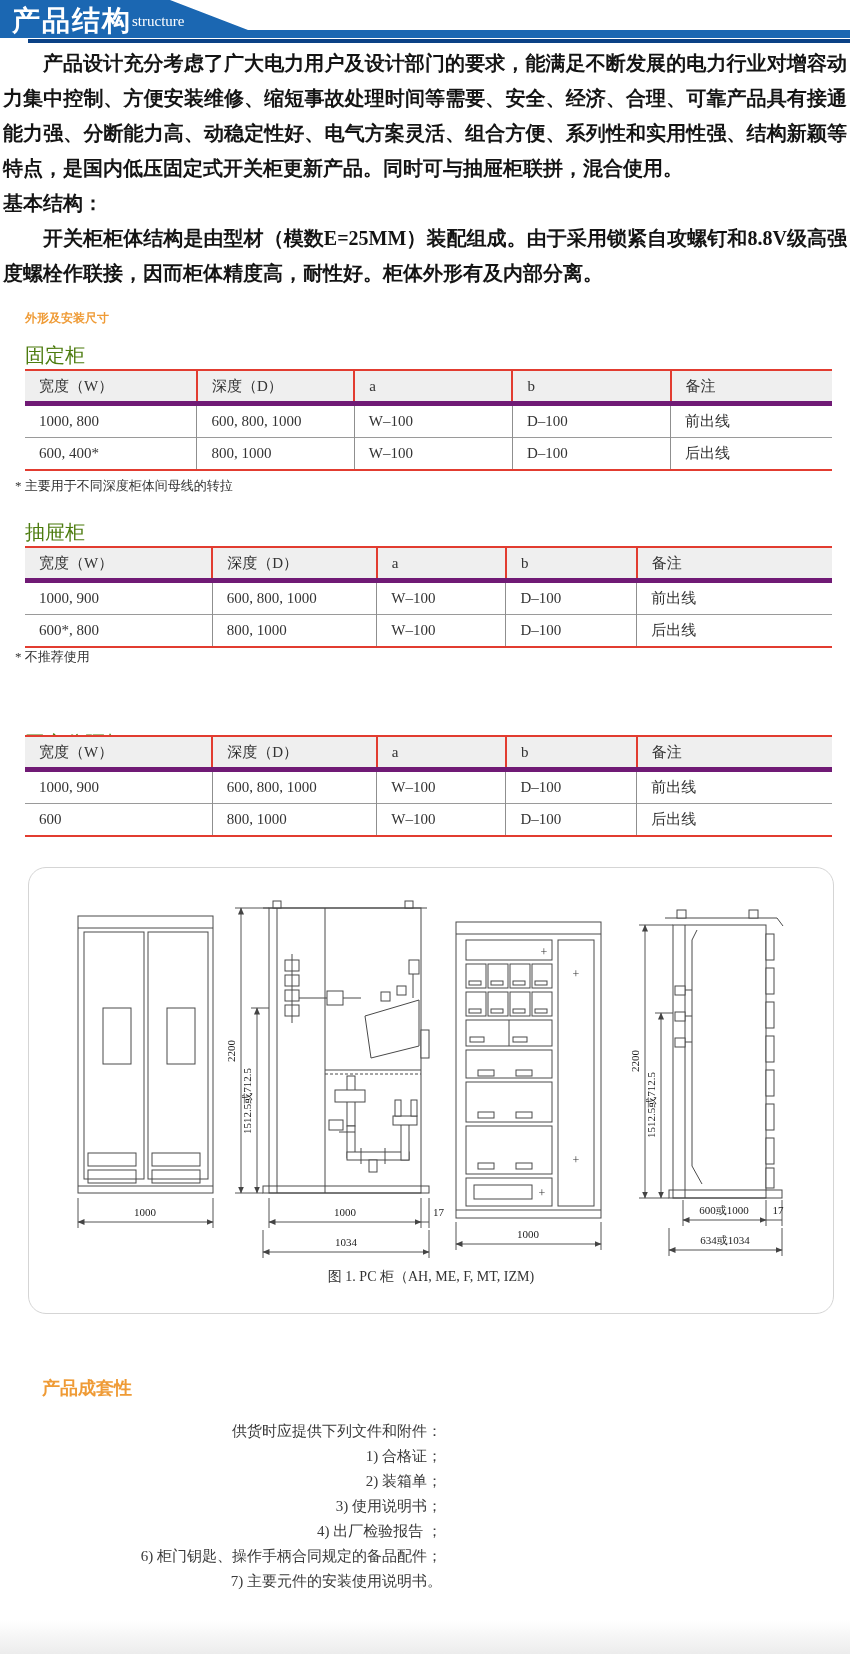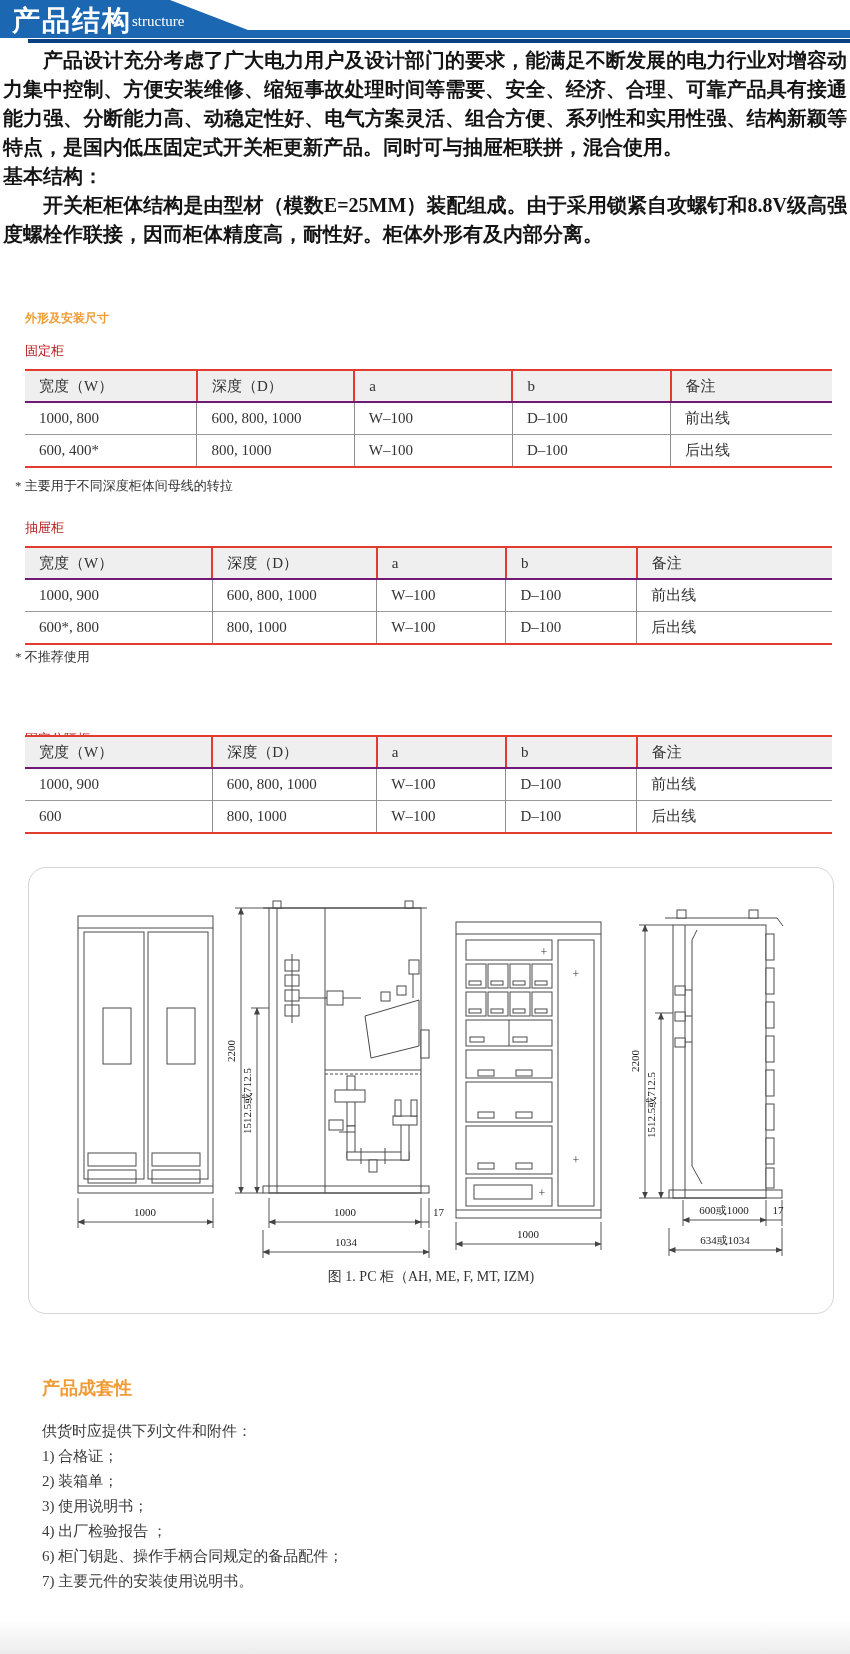--- a/index.html
+++ b/index.html
@@ -15,7 +15,7 @@
   .banner-sub{position:absolute;left:132px;top:13px;font-size:15px;color:#fff;}
 
   
-  .intro{position:absolute;left:3px;right:3px;top:46px;font-size:20px;line-height:29px;
+  .intro{position:absolute;left:3px;right:3px;top:46px;font-size:20px;line-height:35px;
          font-weight:600;color:#141414;text-align:justify;}
   .intro p{margin:0;text-indent:2em;}
   .intro .noindent{text-indent:0;}

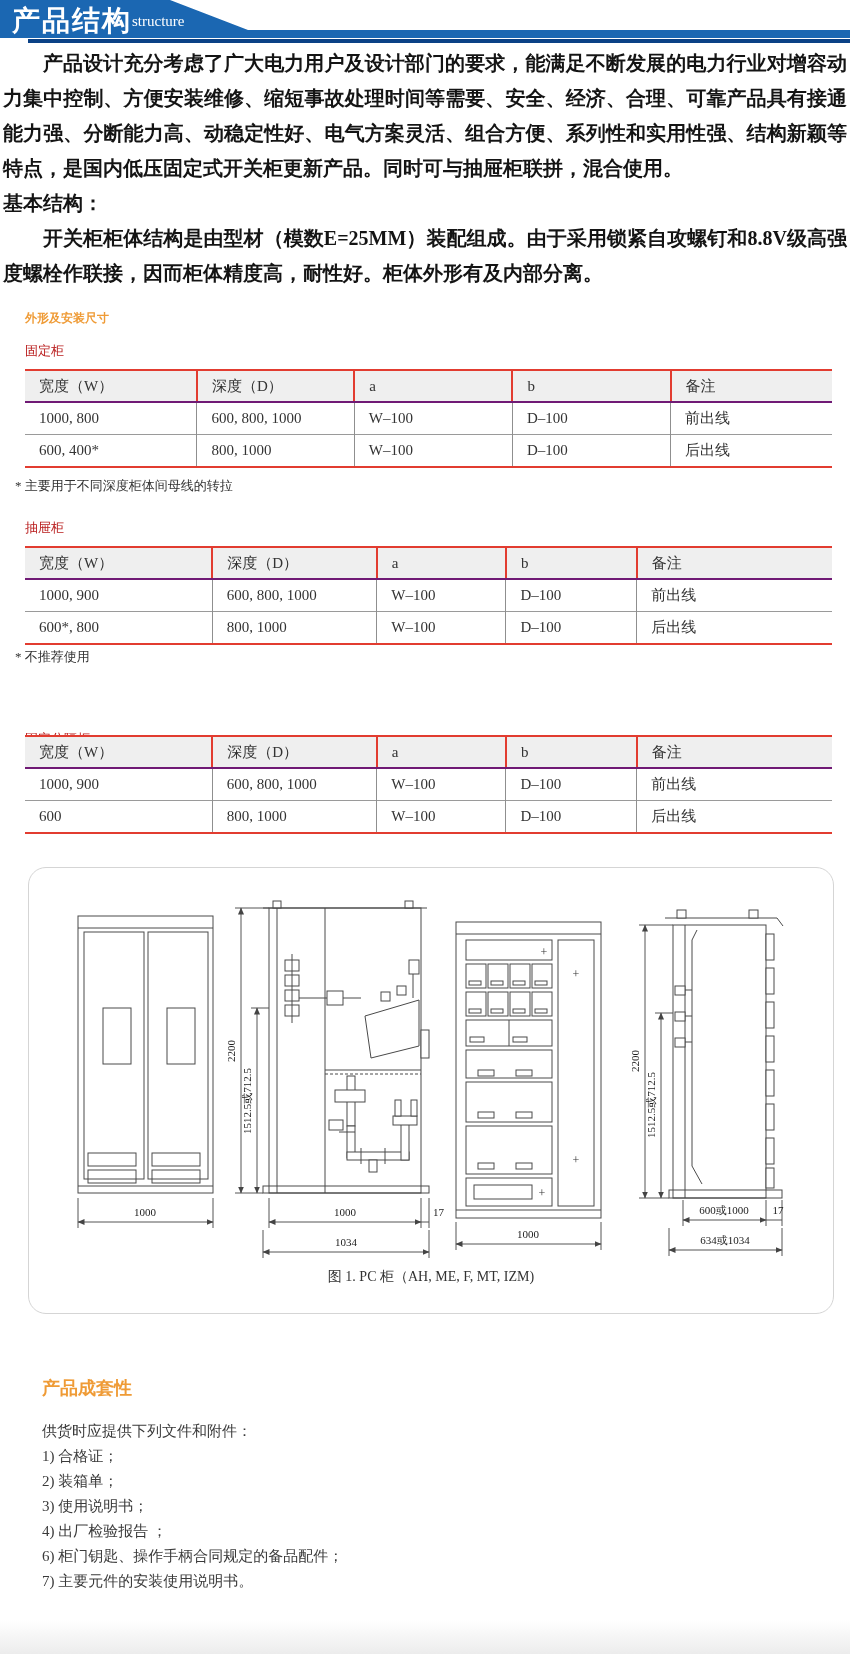--- a/index.html
+++ b/index.html
@@ -22,7 +22,7 @@
 
   
   .orange-h{position:absolute;left:25px;font-size:12px;font-weight:bold;color:#ef9b36;}
-  .tbl-caption{position:absolute;left:25px;font-size:13px;font-weight:500;color:#b91c1c;}
+  .tbl-caption{position:absolute;left:25px;font-size:20px;font-weight:500;color:#4d7c0f;}
   .footnote{position:absolute;left:15px;font-size:13px;color:#333;}
 
   

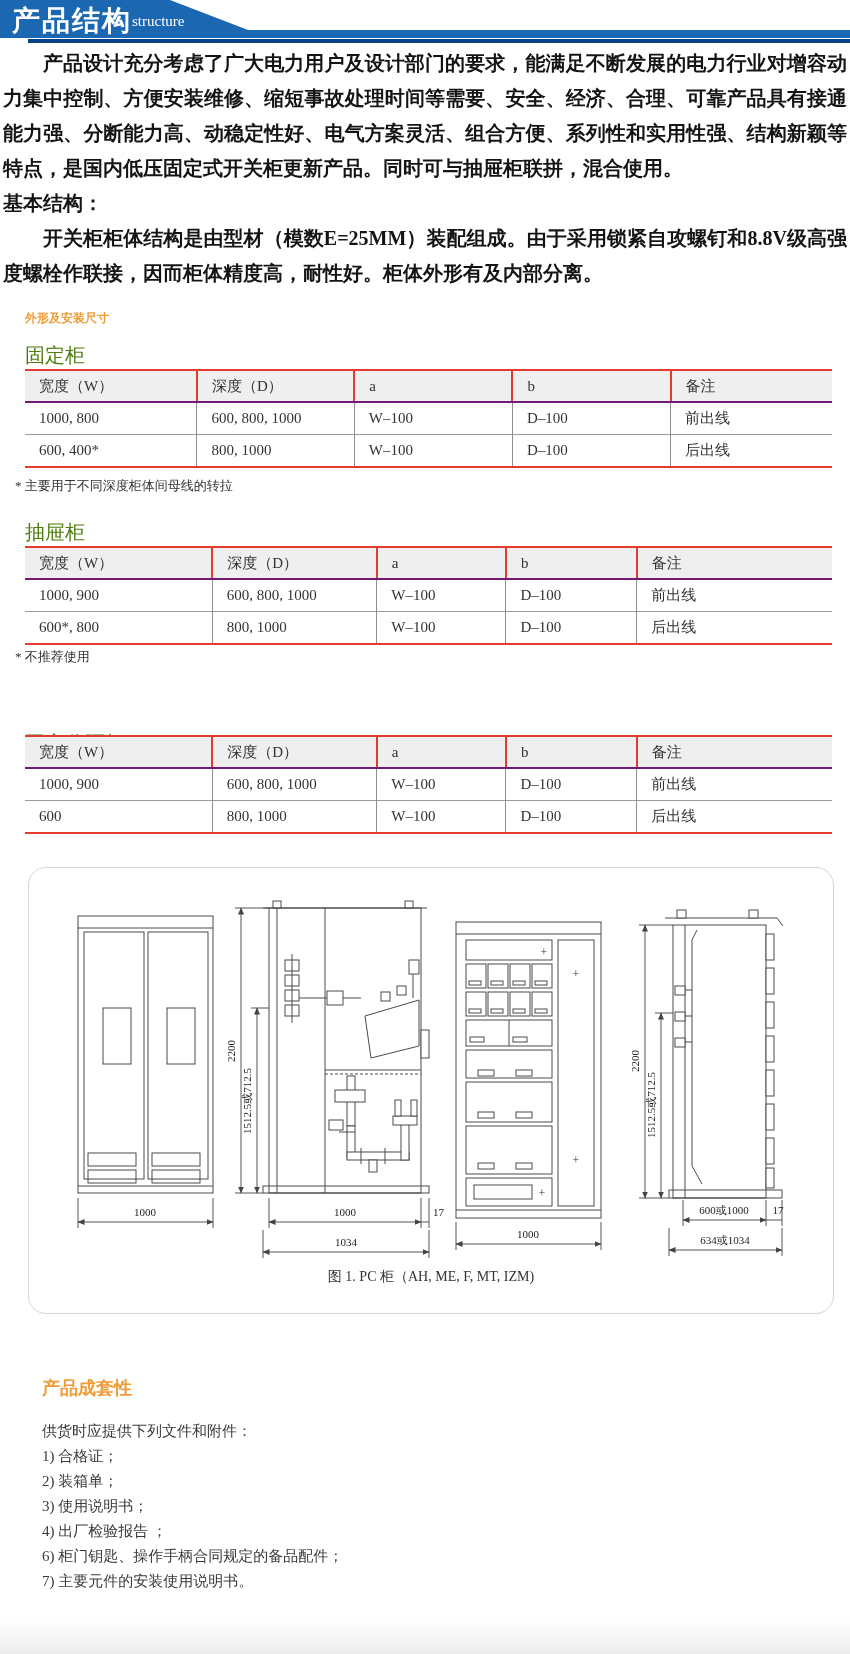--- a/index.html
+++ b/index.html
@@ -30,7 +30,7 @@
        font-size:15px;color:#333;}
   .tbl{border-top:2px solid #e23c30;border-bottom:2px solid #e23c30;}
   .tbl th{background:#efefef;font-weight:400;text-align:left;height:30px;padding:0 0 0 14px;
-          border-bottom:2px solid #701a75;}
+          border-bottom:5px solid #701a75;}
   .tbl th + th{border-left:2px solid #e23c30;}
   .tbl td{height:31px;padding:0 0 0 14px;background:#fff;}
   .tbl td + td{border-left:1px solid #8f8f8f;}

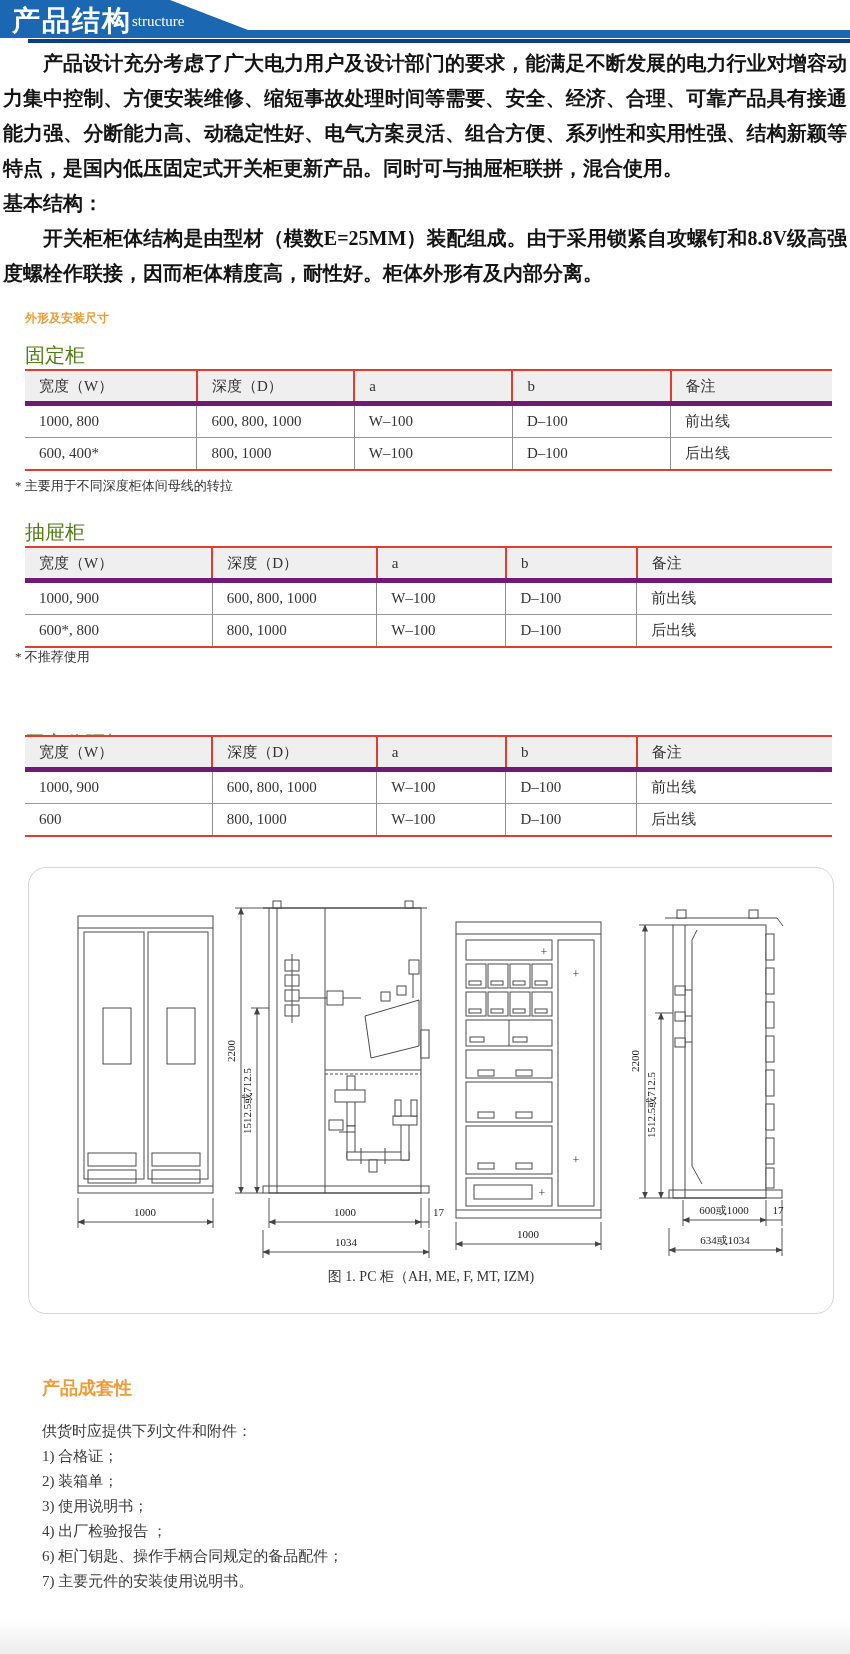--- a/index.html
+++ b/index.html
@@ -55,7 +55,7 @@
   .bcol-left{left:42px;width:400px;}
   .bcol-right{left:448px;width:400px;}
   .bcol h3{margin:0 0 18px 0;font-size:18px;font-weight:bold;color:#ef9b36;}
-  .bcol div{margin:0;}
+  .bcol div{margin:0;text-align:right;}
 
   .bottom-fade{position:absolute;left:0;right:0;bottom:0;height:34px;
                background:linear-gradient(180deg,rgba(237,237,237,0),#ececec);}

